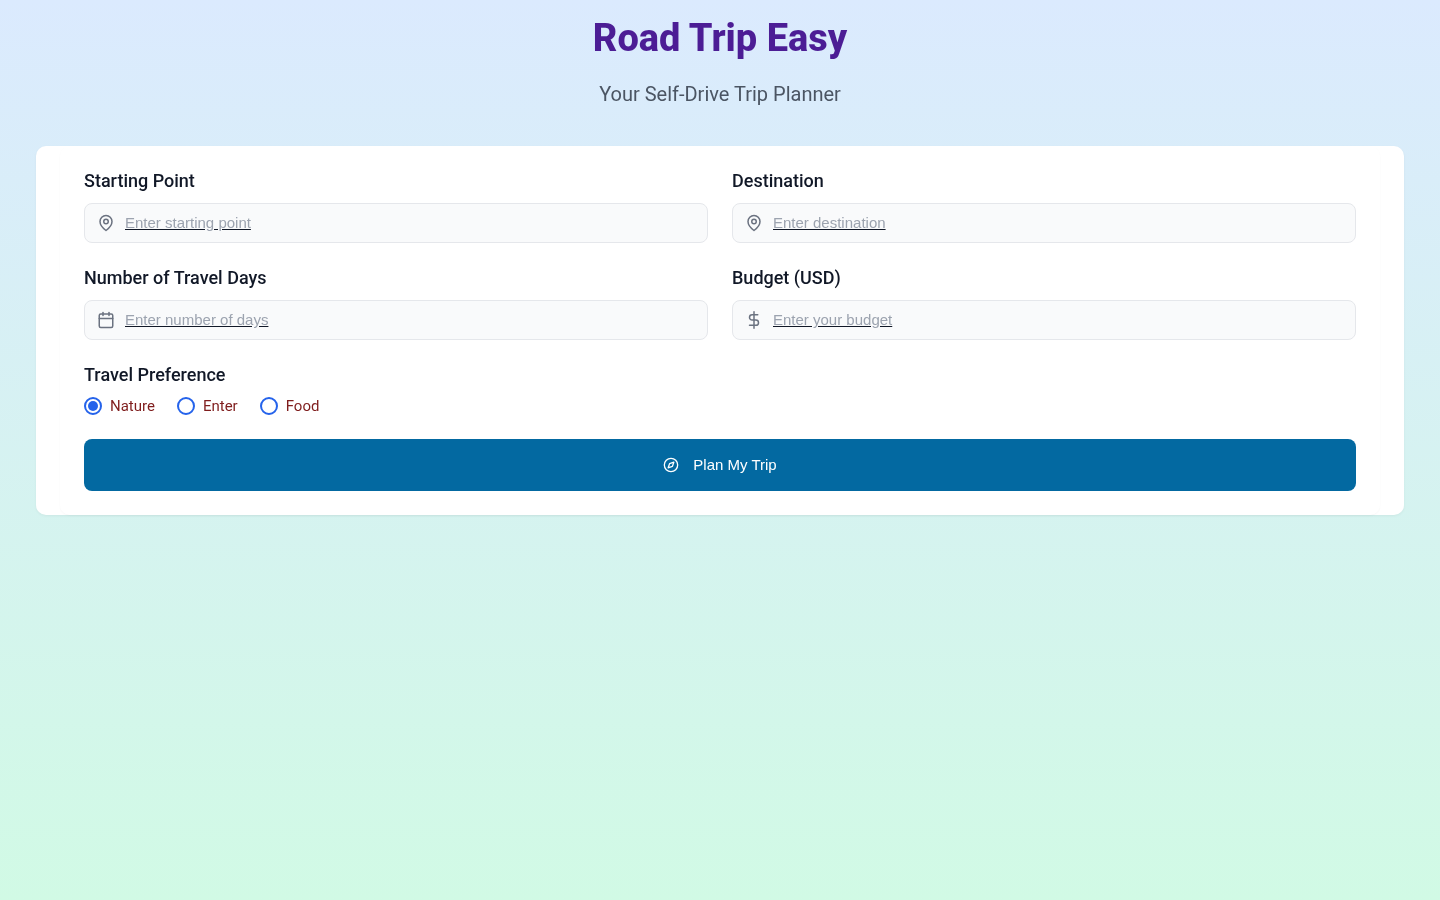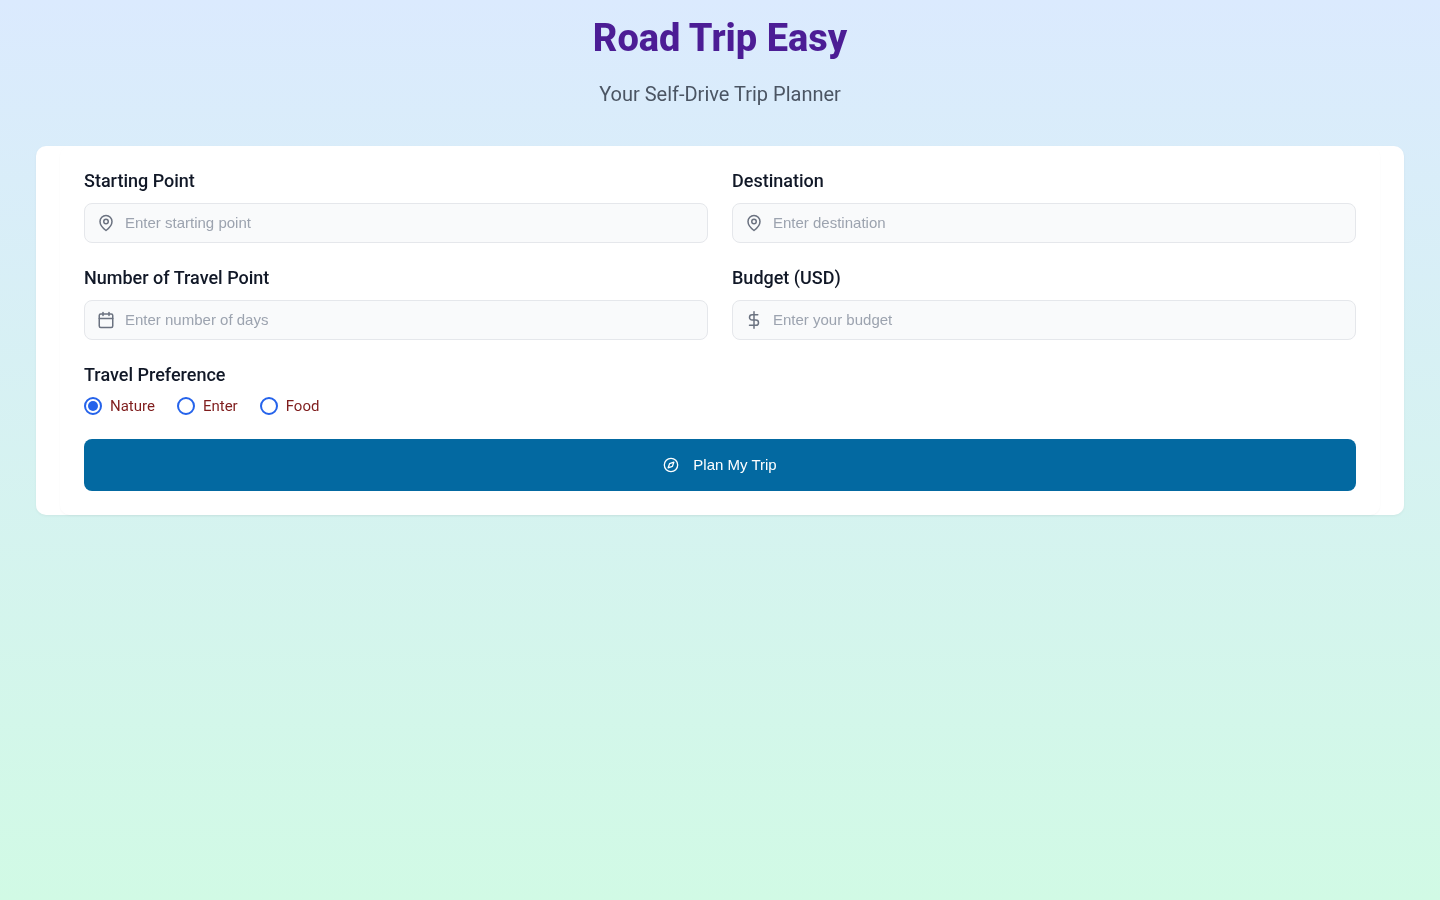--- a/index.html
+++ b/index.html
@@ -70,6 +70,7 @@
       display: flex;
       align-items: center;
       padding: 0 12px;
+      text-decoration: underline;
     }
     .input-wrap svg {
       width: 18px;

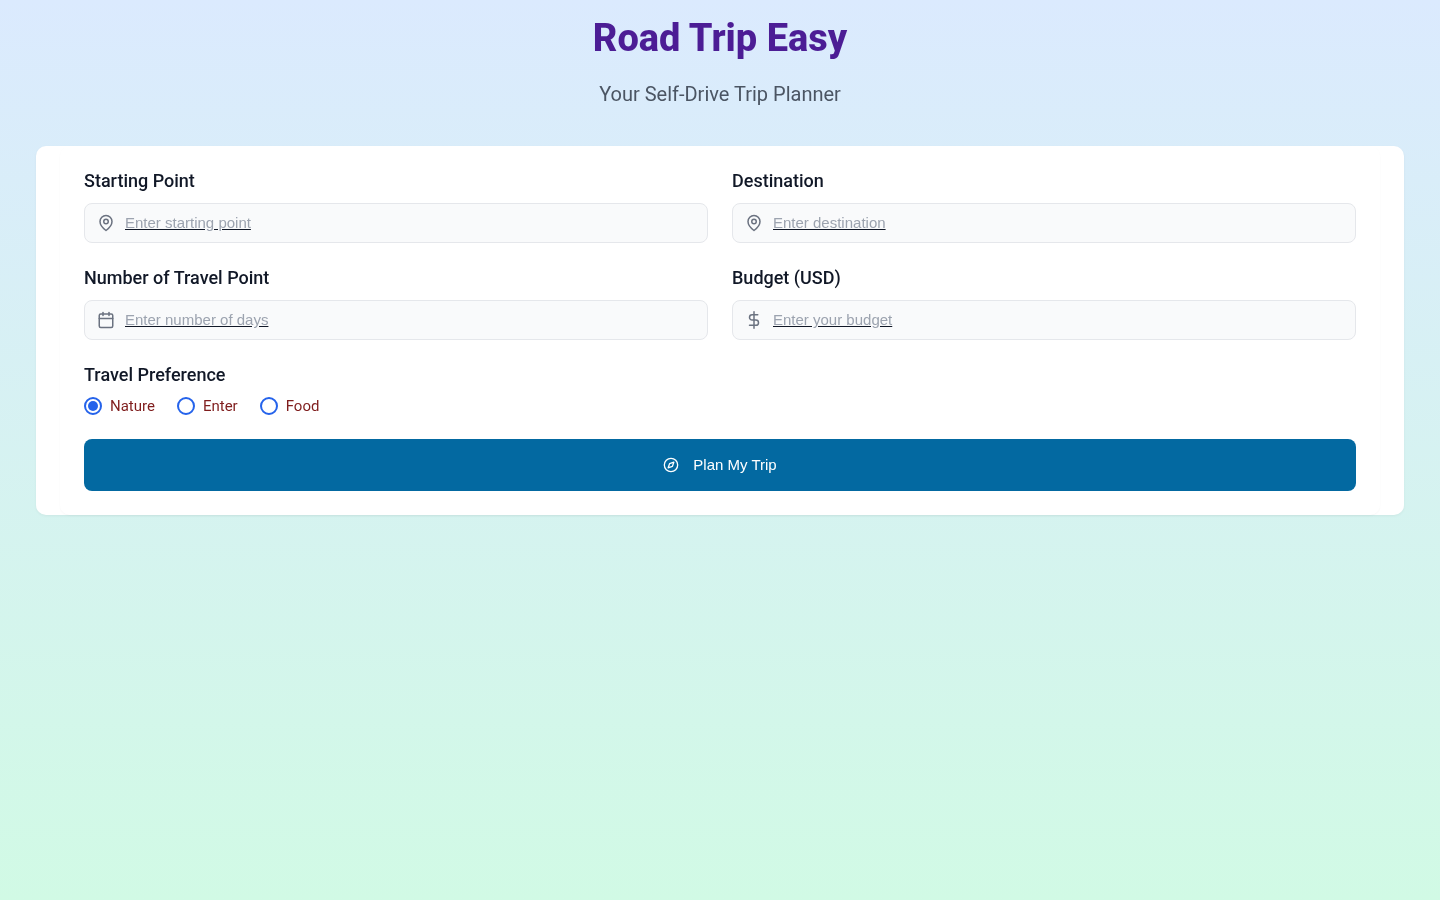--- a/index.html
+++ b/index.html
@@ -187,7 +187,7 @@
 
     <div class="row">
       <div class="field">
-        <label class="field-label">Number of Travel Point</label>
+        <label class="field-label">Number of Travel Days</label>
         <div class="input-wrap">
           <svg viewBox="0 0 24 24" fill="none" stroke-width="2" stroke-linecap="round" stroke-linejoin="round">
               <rect x="3" y="4" width="18" height="18" rx="2" ry="2"></rect>

